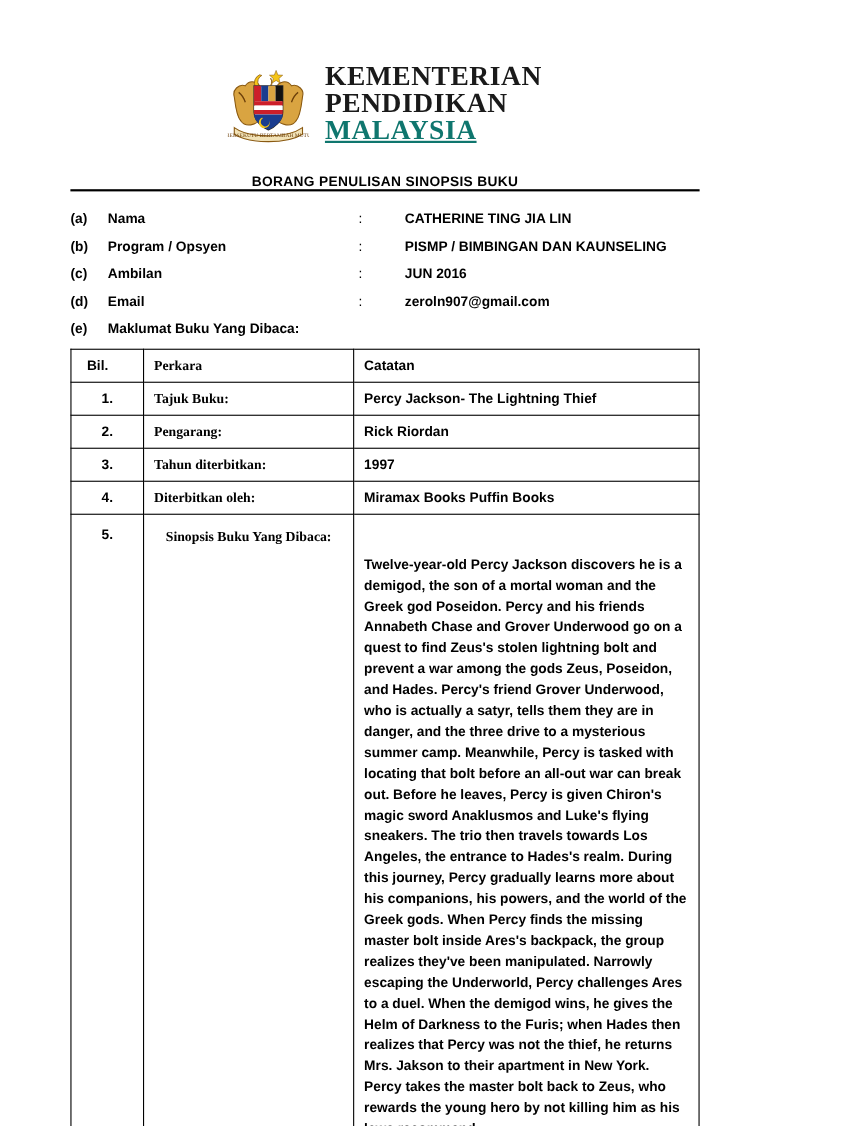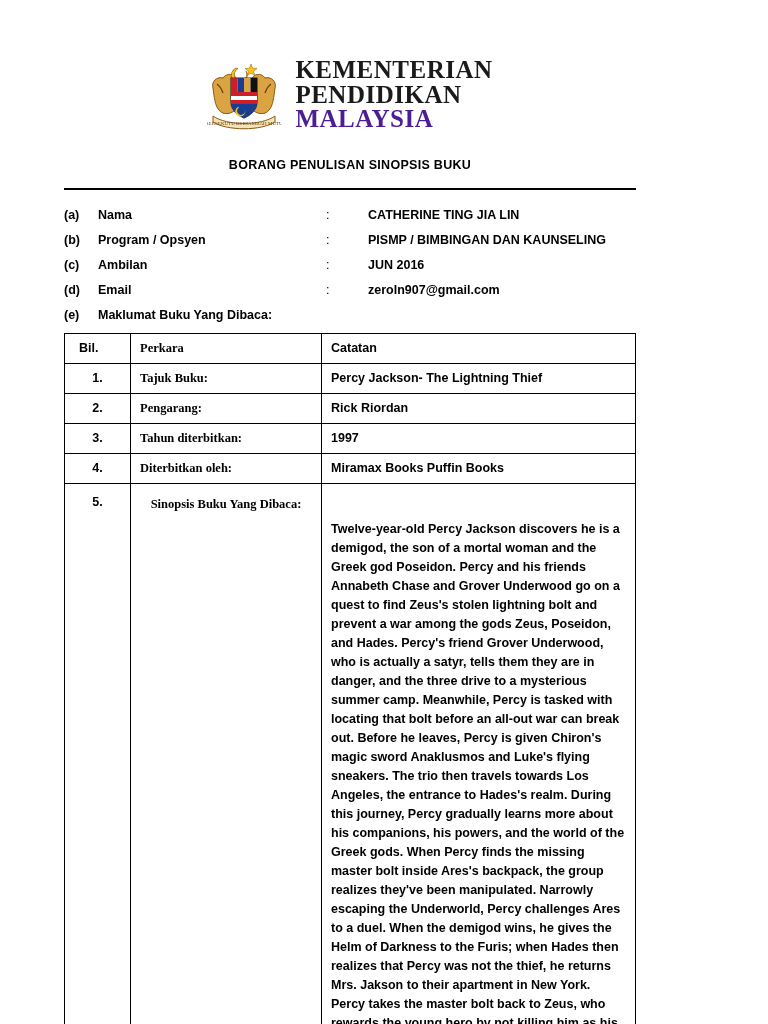--- a/index.html
+++ b/index.html
@@ -47,7 +47,7 @@
   }
   .ministry-name .l1 { font-size: 25px; color: #1a1a1a; display: block; }
   .ministry-name .l2 { font-size: 25px; color: #1a1a1a; display: block; }
-  .ministry-name .l3 { font-size: 25px; color: #4c1d95; display: block; }
+  .ministry-name .l3 { font-size: 25px; color: #0f766e; display: block; text-decoration: underline; }
 
   .form-title {
     text-align: center;

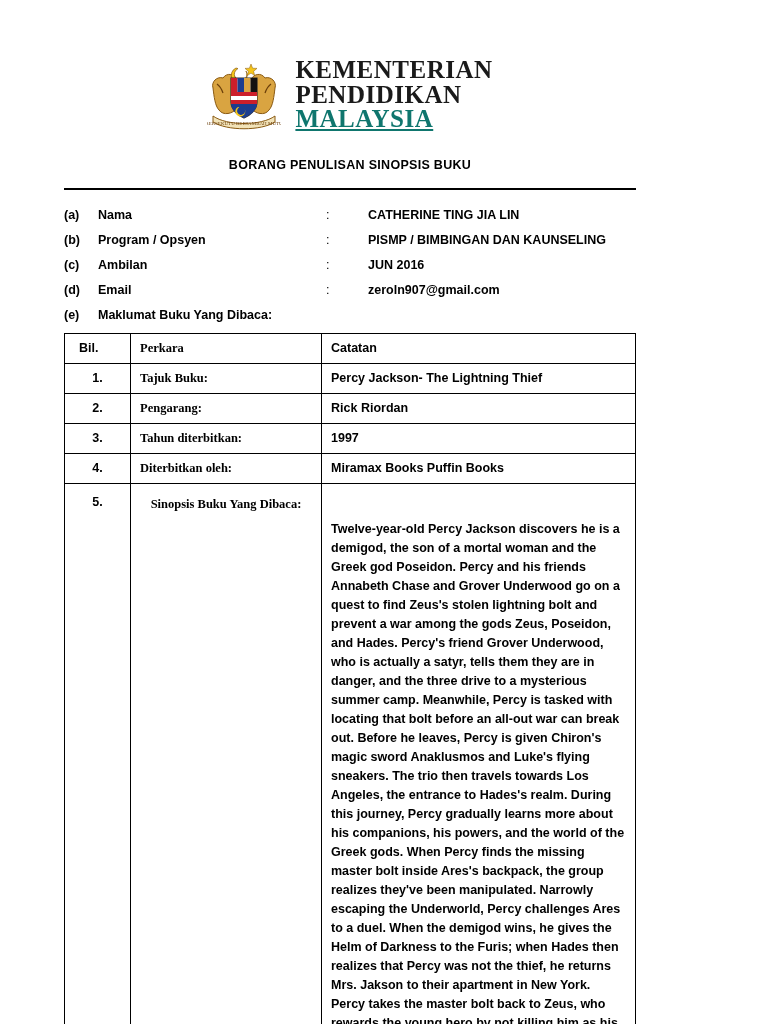--- a/index.html
+++ b/index.html
@@ -54,7 +54,7 @@
     font-size: 12.5px;
     font-weight: bold;
     letter-spacing: 0.3px;
-    margin-bottom: 16px;
+    margin-bottom: 0;
   }
 
   .rule {

